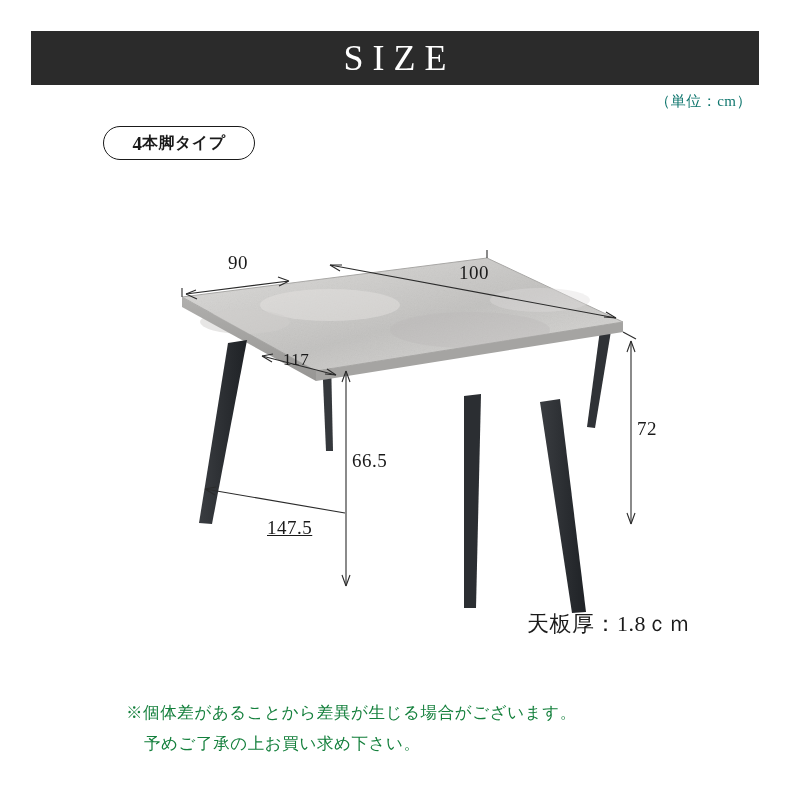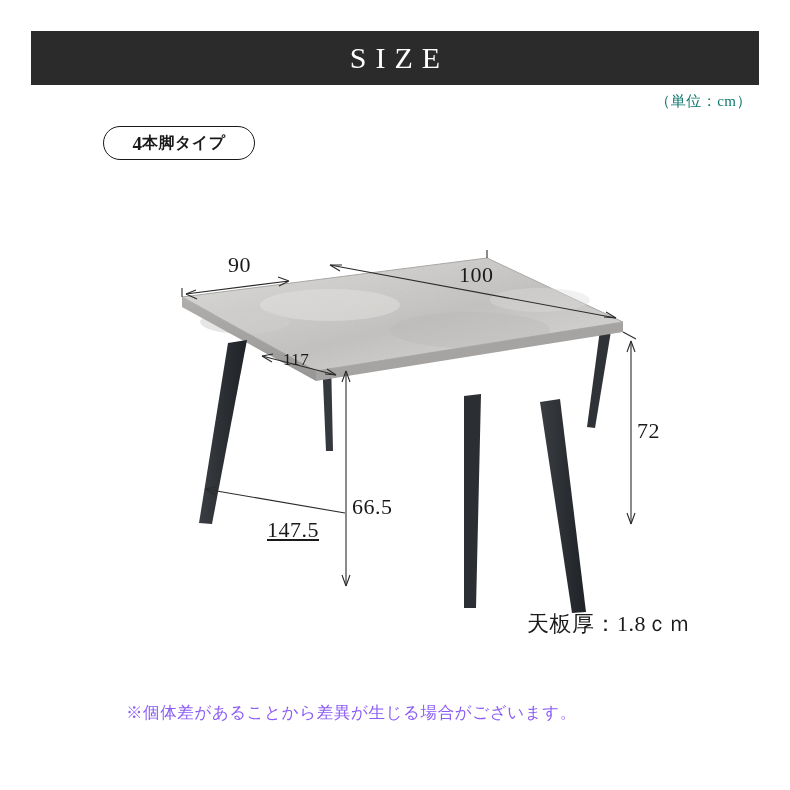--- a/index.html
+++ b/index.html
@@ -36,7 +36,7 @@
   .header-title {
     color: #ffffff;
     font-family: "Liberation Serif", serif;
-    font-size: 30px;
+    font-size: 36px;
     letter-spacing: 9px;
     text-indent: 9px;
     font-weight: 400;

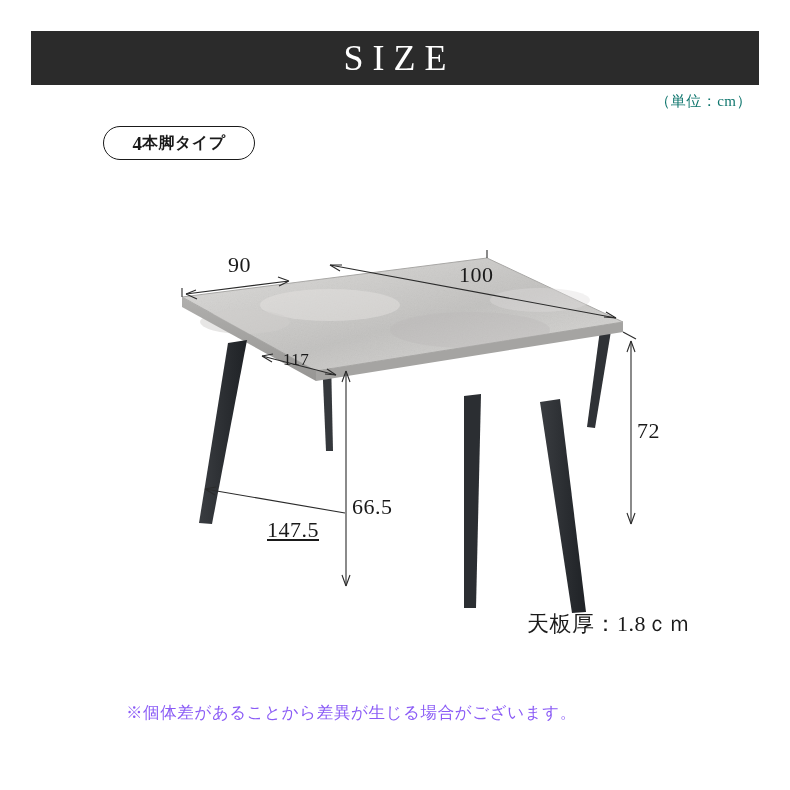--- a/index.html
+++ b/index.html
@@ -95,7 +95,7 @@
   .dim {
     position: absolute;
     font-family: "Liberation Serif", serif;
-    font-size: 22px;
+    font-size: 19px;
     color: #1a1a1a;
     letter-spacing: 0.5px;
     white-space: nowrap;

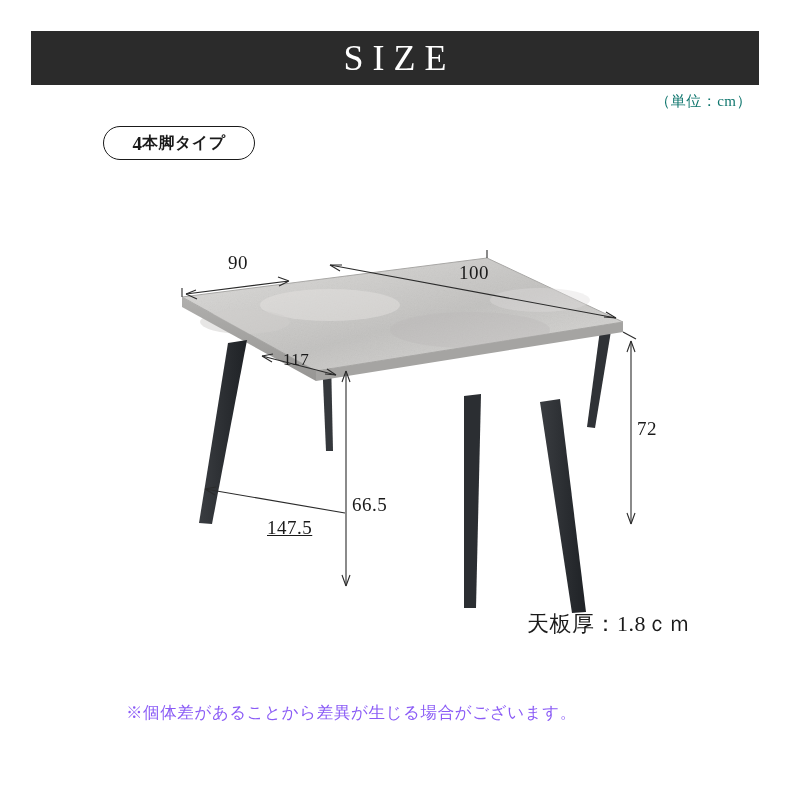--- a/index.html
+++ b/index.html
@@ -104,7 +104,7 @@
   .dim-160  { left: 459px; top: 262px; }
   .dim-72   { left: 637px; top: 418px; }
   .dim-117  { left: 283px; top: 350px; font-size: 17px; }
-  .dim-665  { left: 352px; top: 450px; margin-top: 44px; }
+  .dim-665  { left: 352px; top: 450px; }
   .dim-1475 { left: 267px; top: 517px; text-decoration: underline; }
 
   .thickness-note {

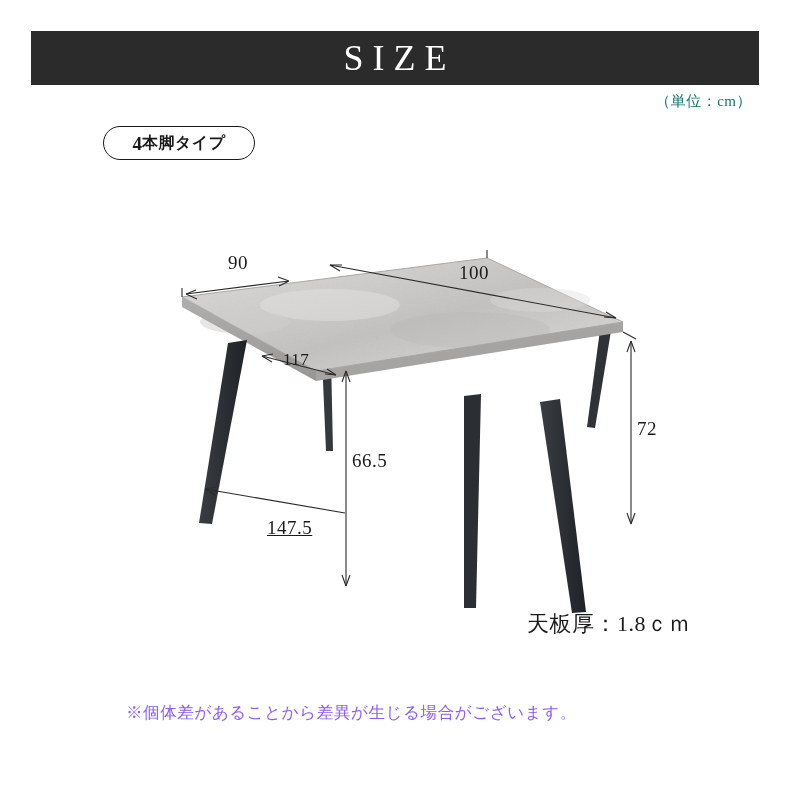--- a/index.html
+++ b/index.html
@@ -124,7 +124,7 @@
     font-size: 16.5px;
     line-height: 1.9;
     letter-spacing: 0.6px;
-    color: #8b5cf6;
+    color: #15803d;
   }
   .footnotes div:nth-child(2) { padding-left: 18px; }
 </style>

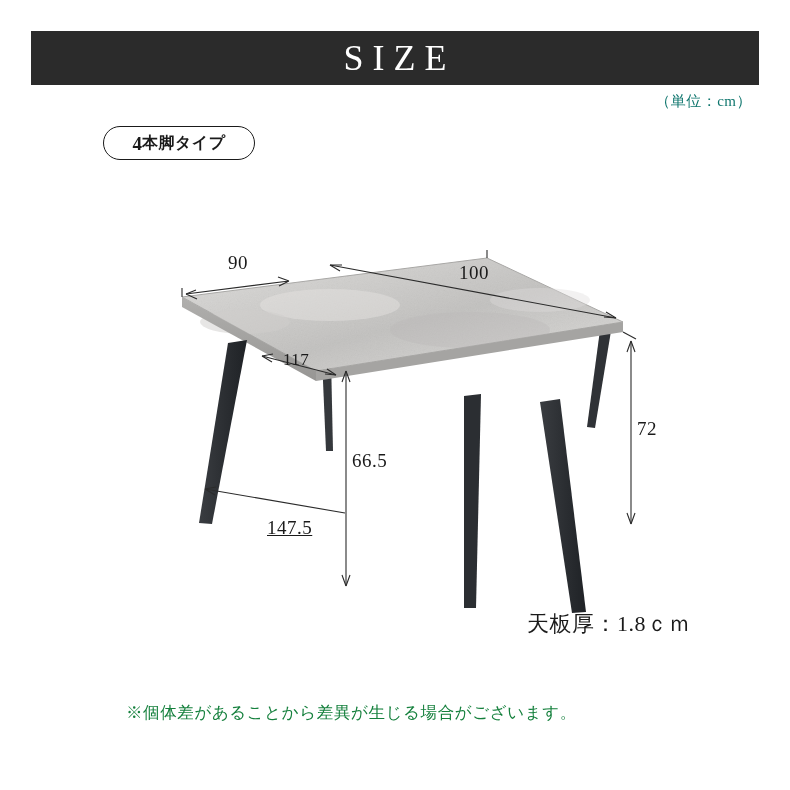--- a/index.html
+++ b/index.html
@@ -253,6 +253,7 @@
 
   <div class="footnotes">
     <div>※個体差があることから差異が生じる場合がございます。</div>
+    <div>予めご了承の上お買い求め下さい。</div>
   </div>
 
 </div>

